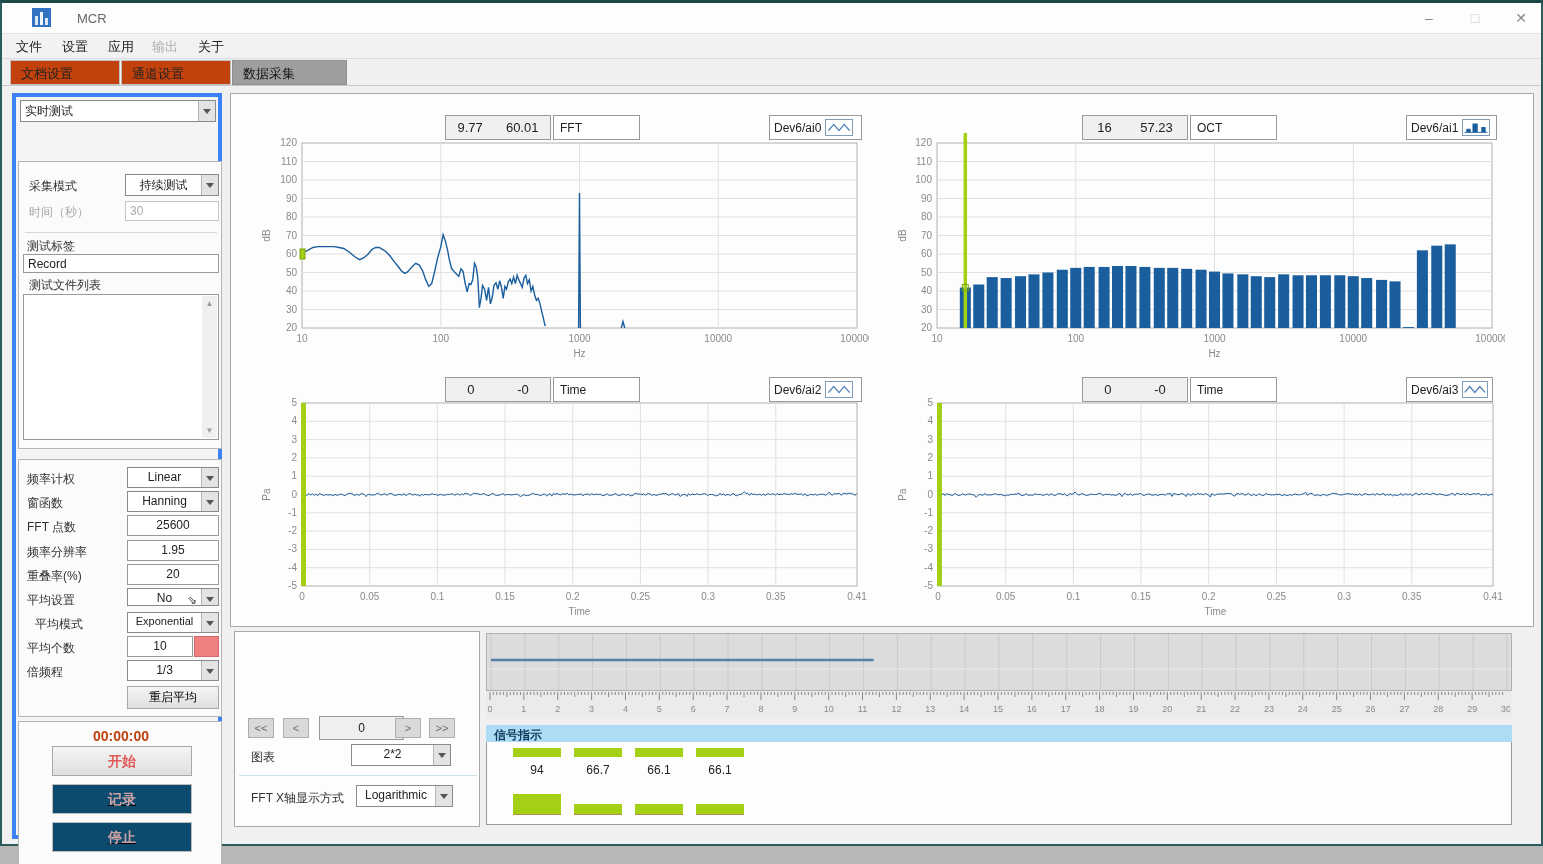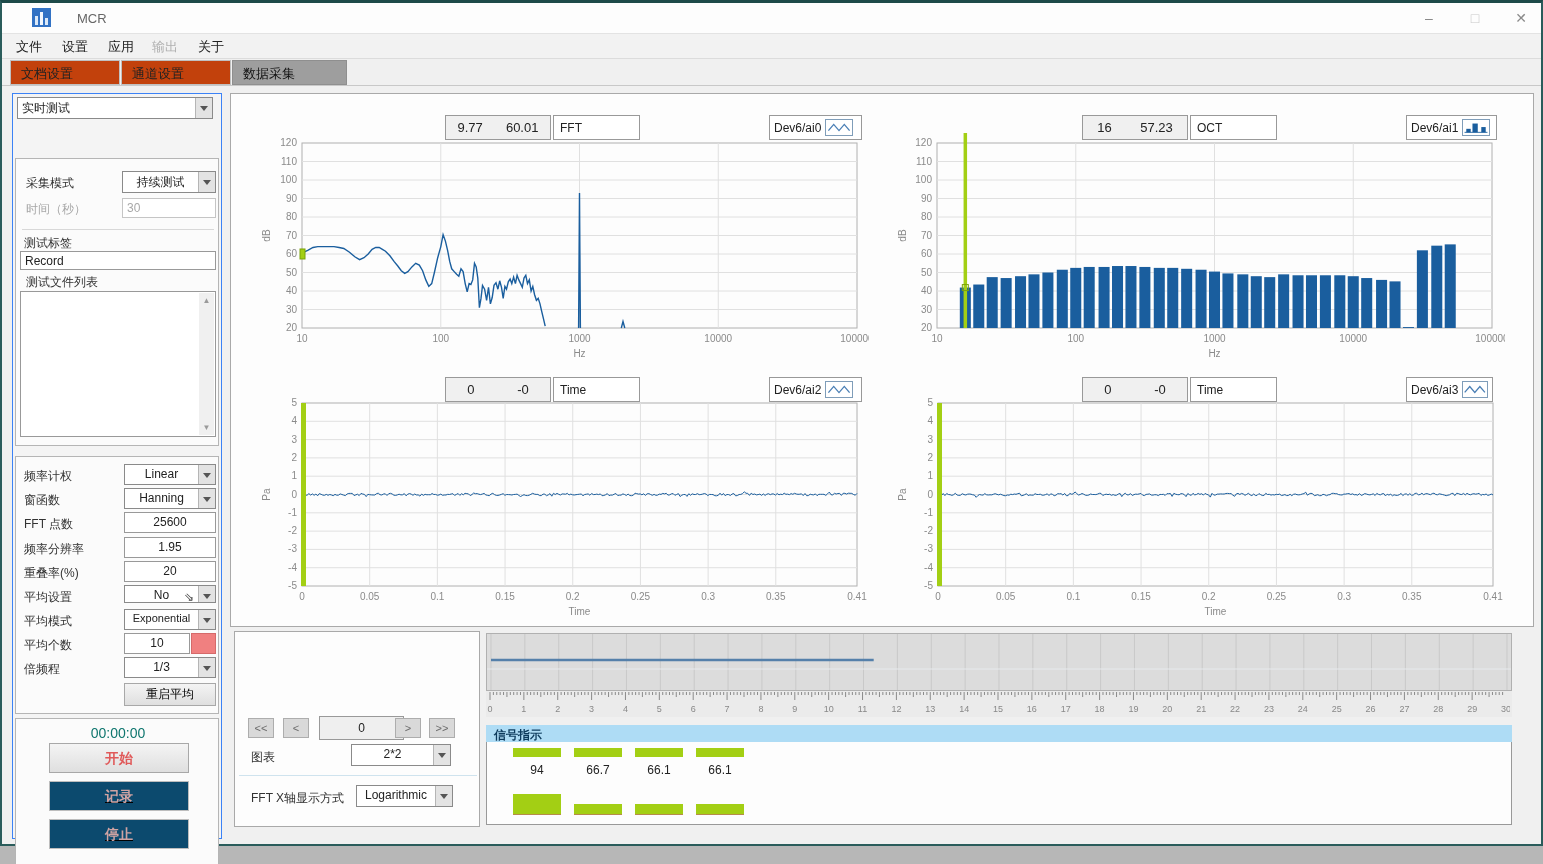--- a/index.html
+++ b/index.html
@@ -18,7 +18,7 @@
   .tab { top:0; height:25px; font-size:13px; color:#222; background:#c2410c; border:1px solid #c0c0c0;
          text-align:left; padding:4px 0 0 10px; }
   .tab.active { background:#9e9e9e; border-color:#8f8f8f; color:#111; }
-  .panel { background:#f7f7f7; border:1px solid #3b82f6; }
+  .panel { background:#f7f7f7; border:4px solid #3b82f6; }
   .groupbox { background:#fbfbfb; border:1px solid #b5b5b5;margin-top:32px; }
   .lbl { font-size:12px; color:#333; white-space:nowrap; }
   .lbl.disabled { color:#a8a8a8; }

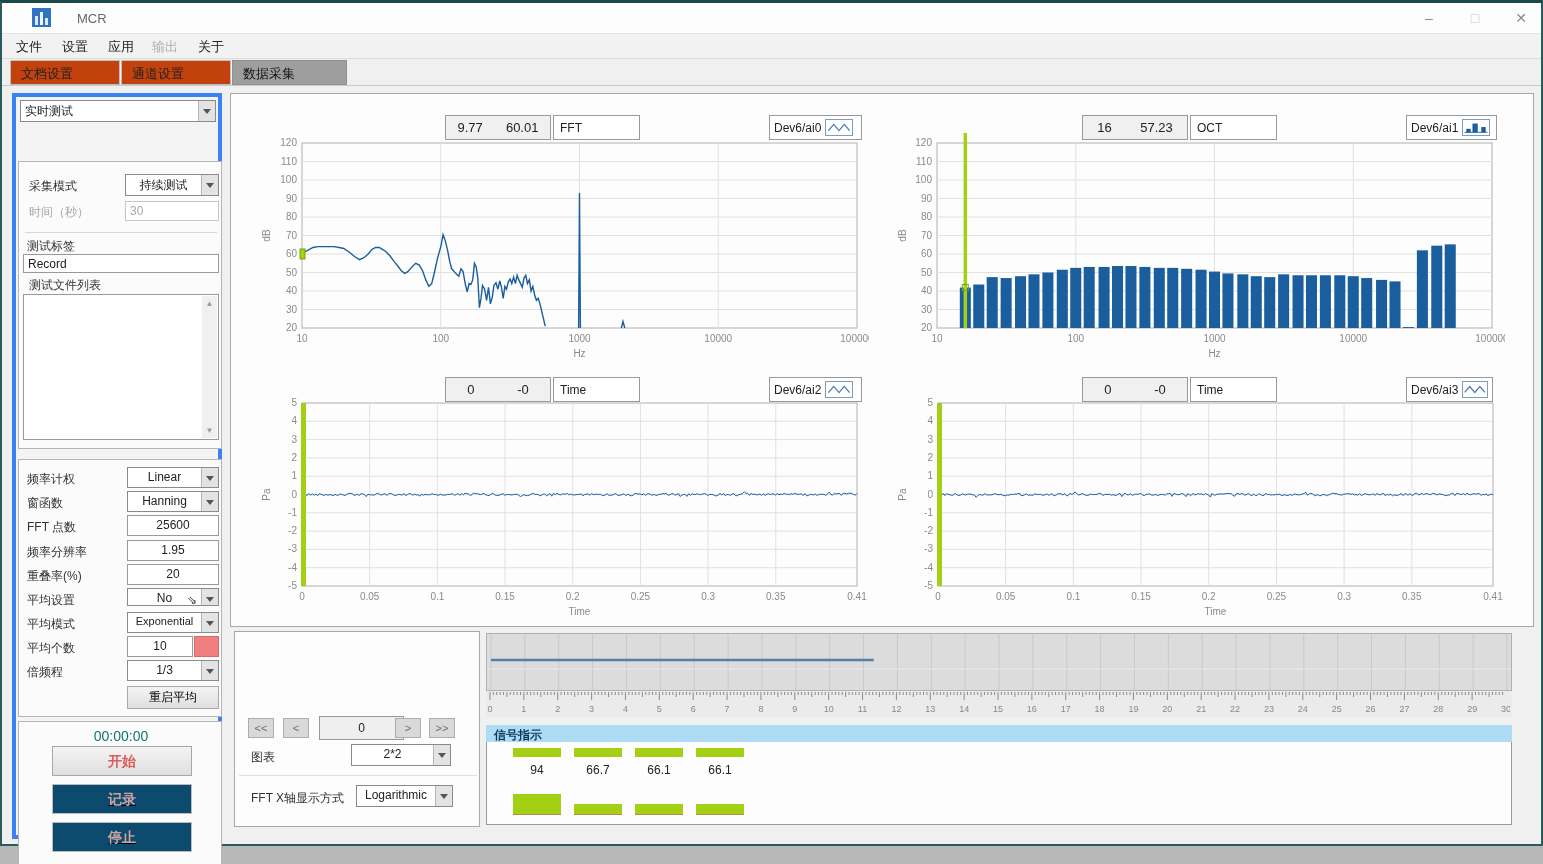--- a/index.html
+++ b/index.html
@@ -136,7 +136,7 @@
             <span class="dd-btn"></span>
           </div>
       <span class="abs cursor-arrow" style="left:168px;top:133px">⇘</span>
-      <span class="abs lbl" style="left:8px;top:156px">平均模式</span>
+      <span class="abs lbl" style="left:16px;top:156px">平均模式</span>
       <div class="abs select" style="left:108px;top:152px;width:92px;height:21px">
             <span class="val" style="font-size:11px">Exponential</span>
             <span class="dd-btn"></span>

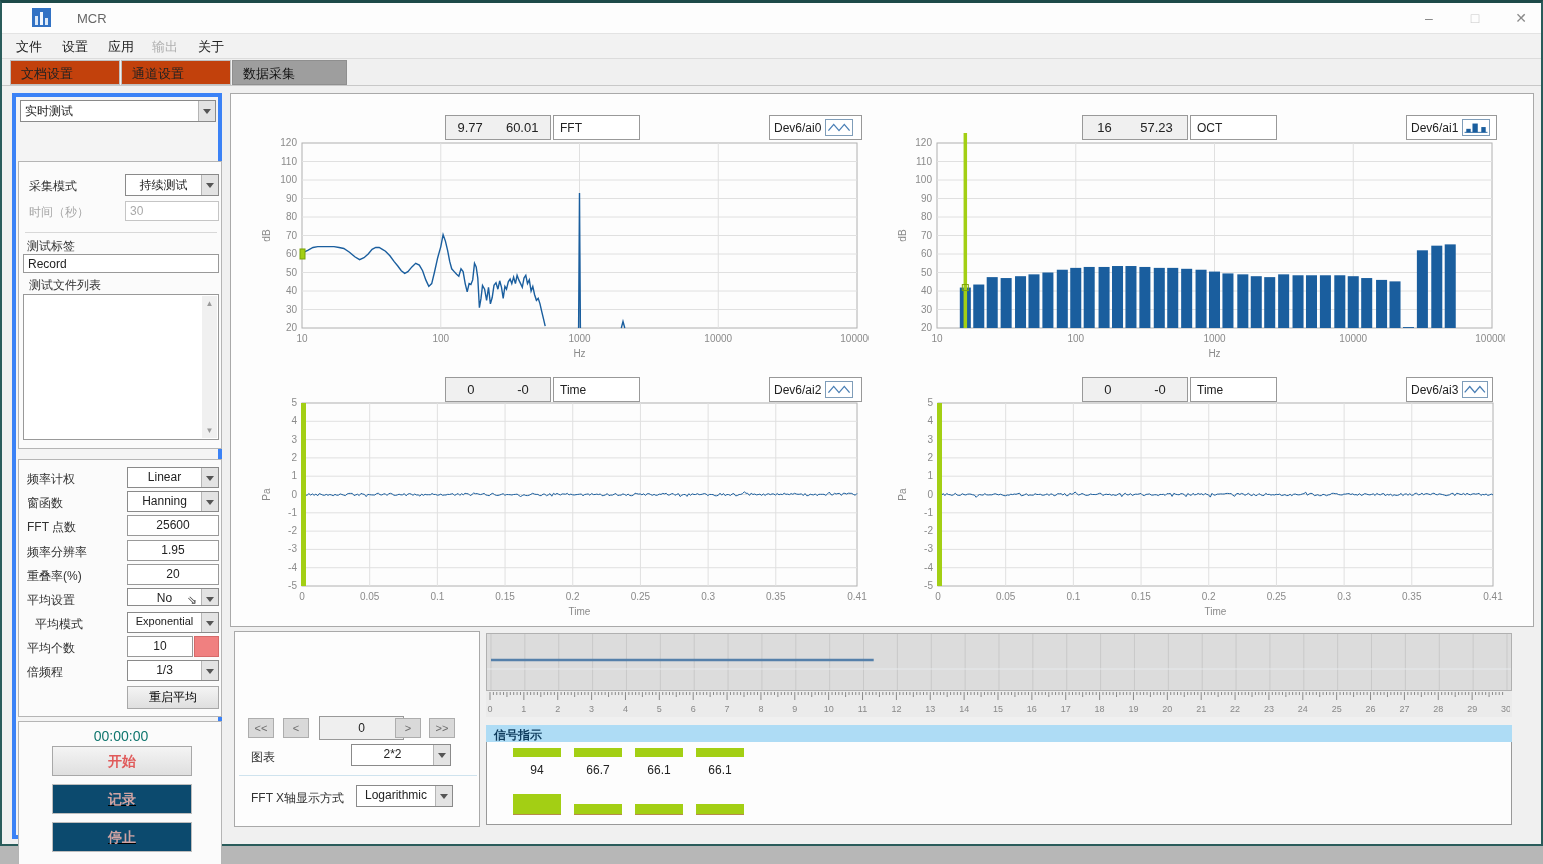--- a/index.html
+++ b/index.html
@@ -32,7 +32,7 @@
   .btn { background:linear-gradient(#f4f4f4,#dfdfdf); border:1px solid #a8a8a8; text-align:center; font-size:14px; }
   .btn.small { background:#d9d9d9; border:1px solid #adadad; color:#6a6a6a; font-size:11px; line-height:18px; }
   .btn.disabled { background:#0c4a6e; border-color:#bdbdbd;text-decoration:underline; }
-  .timer { font-size:14px; font-weight:normal; color:#0f766e; text-align:center; }
+  .timer { font-size:14px; font-weight:bold; color:#c2410c; text-align:center; }
   .start-label { color:#e05a5a; font-weight:bold; line-height:28px; }
   .dis-label { color:#cfa3a3; font-weight:bold; line-height:28px; }
   .charts-panel { background:#fdfdfd; border:1px solid #a9a9a9; }

